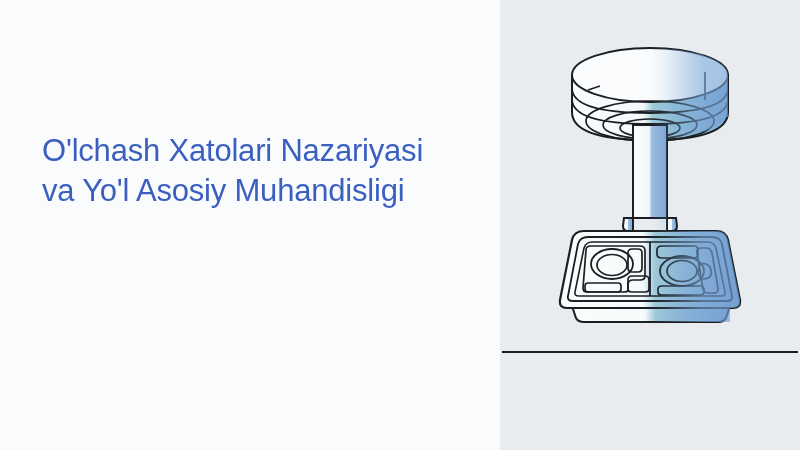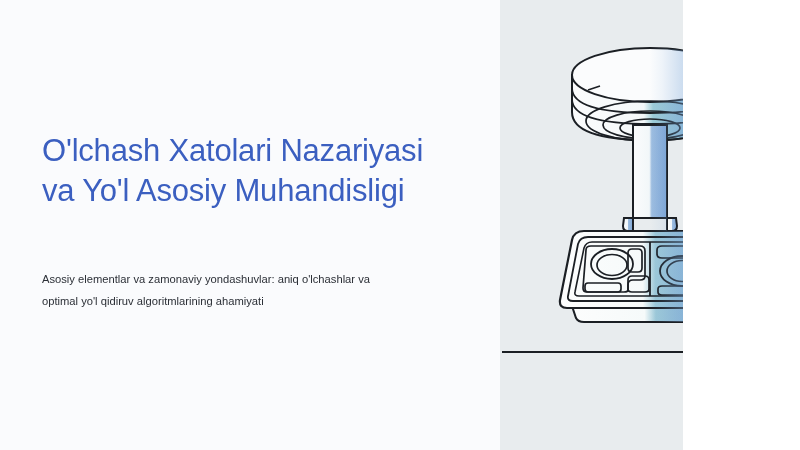--- a/index.html
+++ b/index.html
@@ -14,7 +14,7 @@
 
   .slide {
     position: relative;
-    width: 683px;
+    width: 800px;
     height: 450px;
     overflow: hidden;
     background: #fafbfc;

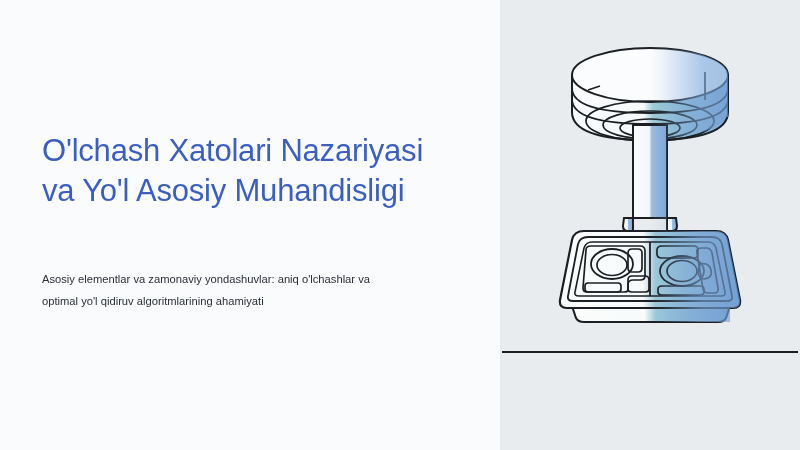--- a/index.html
+++ b/index.html
@@ -96,12 +96,6 @@
       </h1>
     </div>
 
-    <div class="subtitle-block">
-      <p class="slide-subtitle">
-        <span>Asosiy elementlar va zamonaviy yondashuvlar: aniq o'lchashlar va</span><br>
-        <span>optimal yo'l qidiruv algoritmlarining ahamiyati</span>
-      </p>
-    </div>
 
   </div>
 

